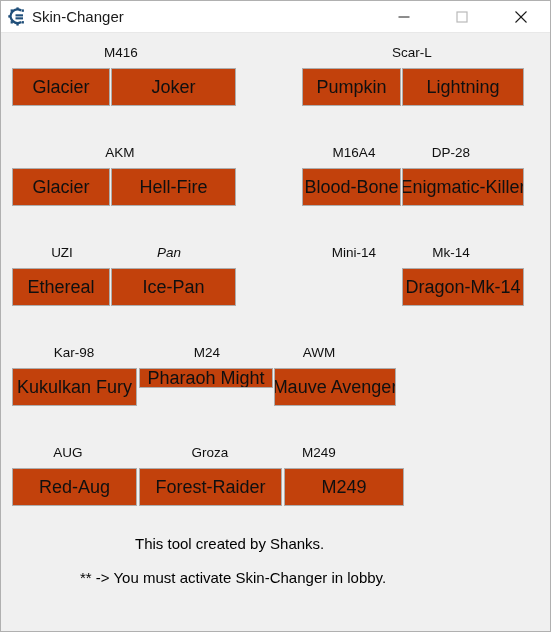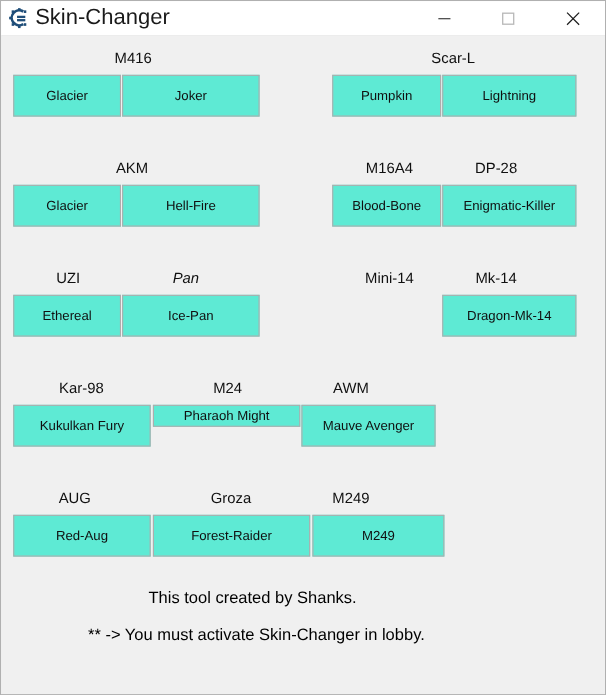--- a/index.html
+++ b/index.html
@@ -39,7 +39,7 @@
   .title-text {
     position: absolute;
     left: 31px; top: 6px;
-    font-size: 20px;
+    font-size: 15px;
     color: #1a1a1a;
     line-height: 19px;
     white-space: nowrap;

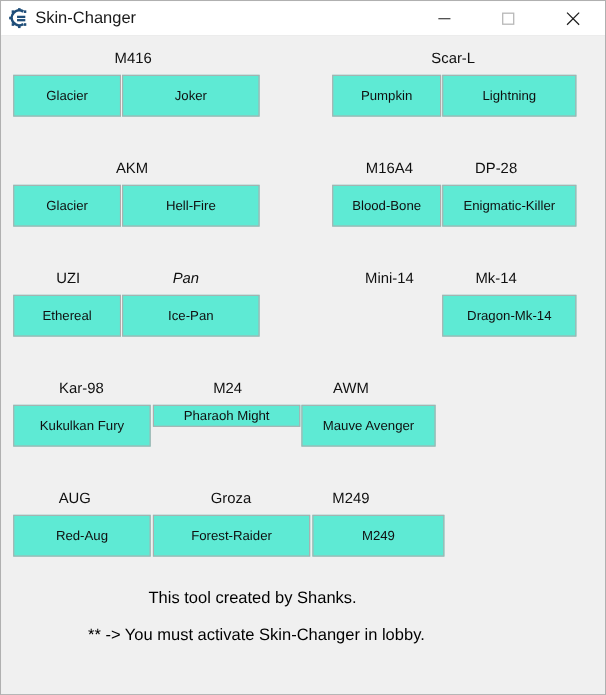--- a/index.html
+++ b/index.html
@@ -75,11 +75,11 @@
   .btn {
     position: absolute;
     box-sizing: border-box;
-    background: #5eead4;
+    background: #c2410c;
     border: 1px solid #adadad;
     color: #101010;
     font-family: "Liberation Sans", sans-serif;
-    font-size: 12px;
+    font-size: 18px;
     line-height: 1;
     text-align: center;
     white-space: nowrap;

